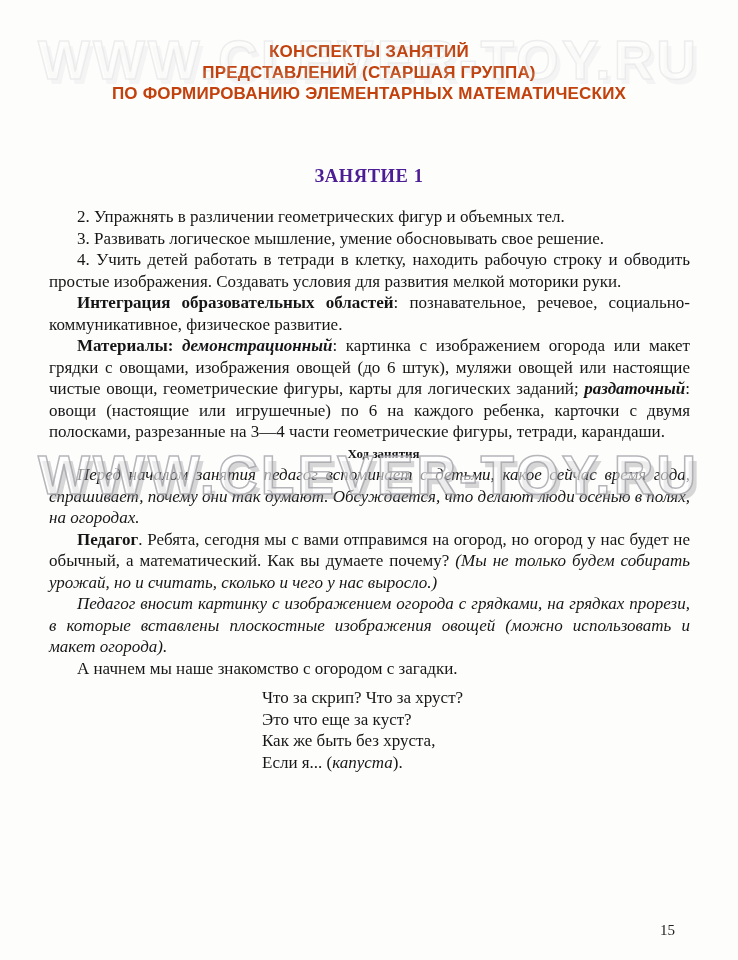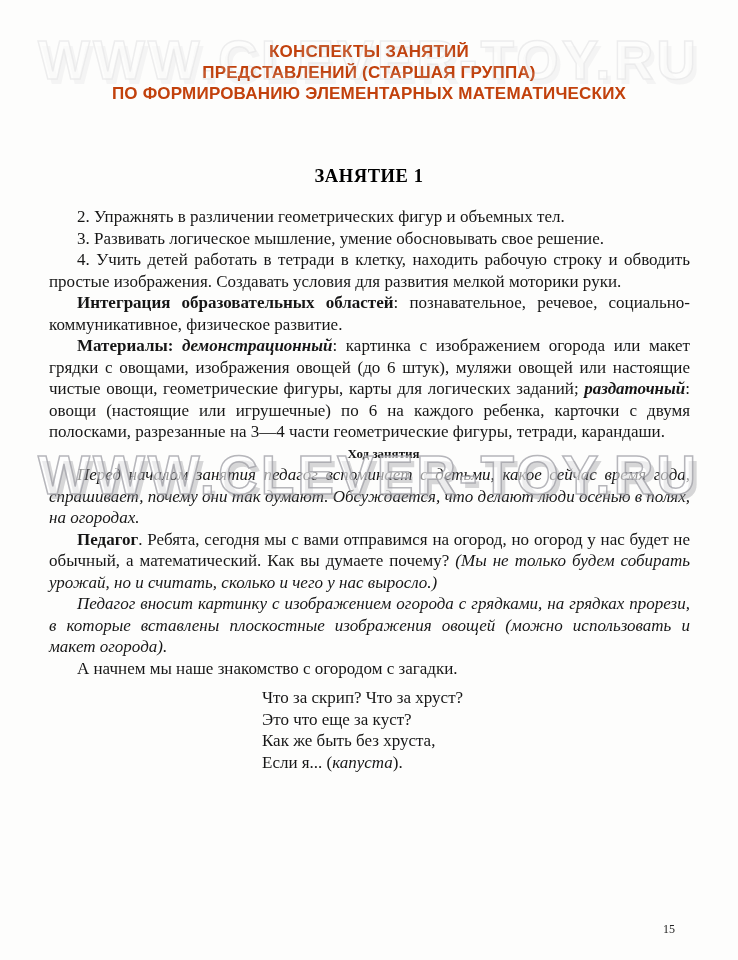--- a/index.html
+++ b/index.html
@@ -32,7 +32,7 @@
     font-weight: bold;
     font-size: 18.5px;
     letter-spacing: 0.6px;
-    color: #000000;
+    color: #4c1d95;
     z-index: 1;
   }
   .body-text {

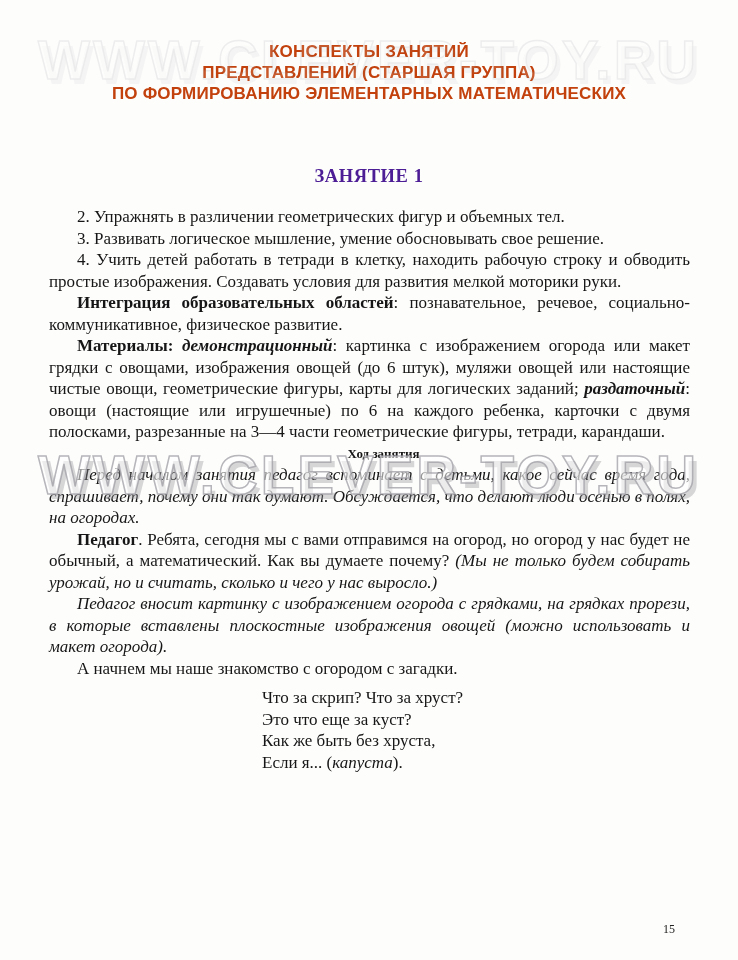--- a/index.html
+++ b/index.html
@@ -63,7 +63,7 @@
   .page-number {
     position: absolute;
     top: 922px; right: 63px;
-    font-size: 12px;
+    font-size: 15px;
     color: #222;
     z-index: 1;
   }

